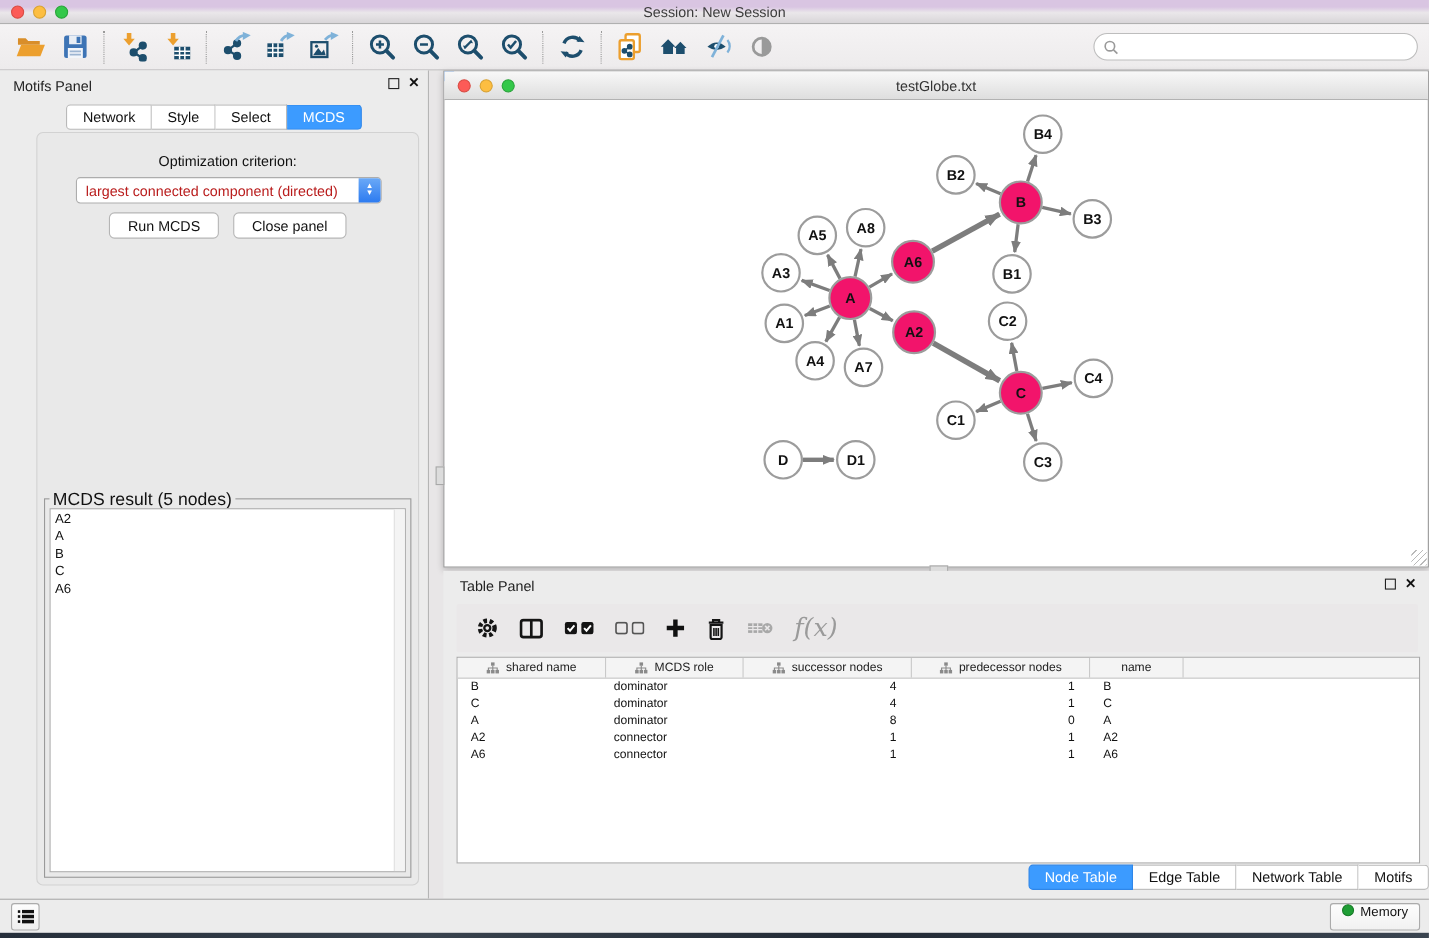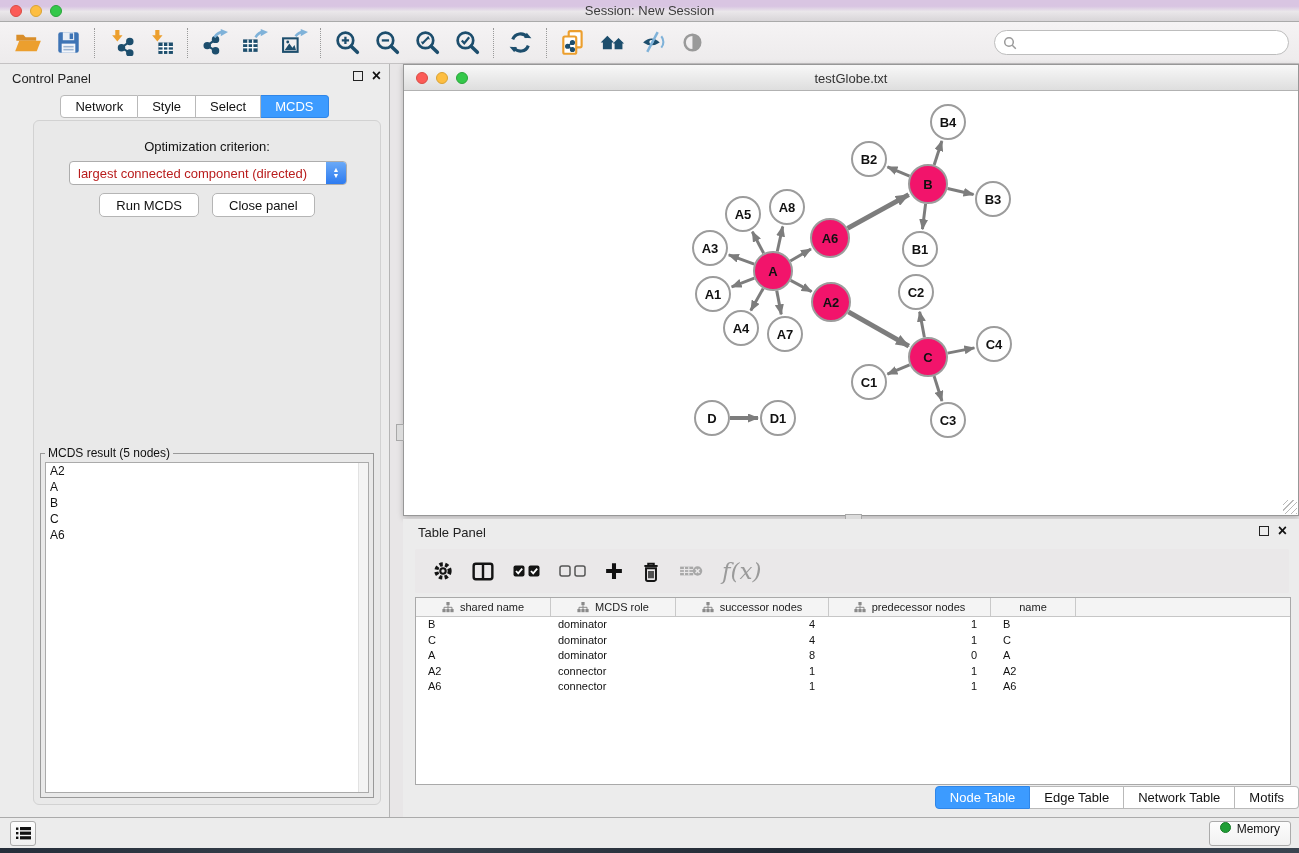--- a/index.html
+++ b/index.html
@@ -299,7 +299,7 @@
 
 <div class="control-panel">
   <div class="cp-header">
-    <div class="cp-title">Control Panel</div>
+    <div class="cp-title">Motifs Panel</div>
     <div class="panel-controls">
       <div class="float-box"></div>
       <div class="close-x">×</div>

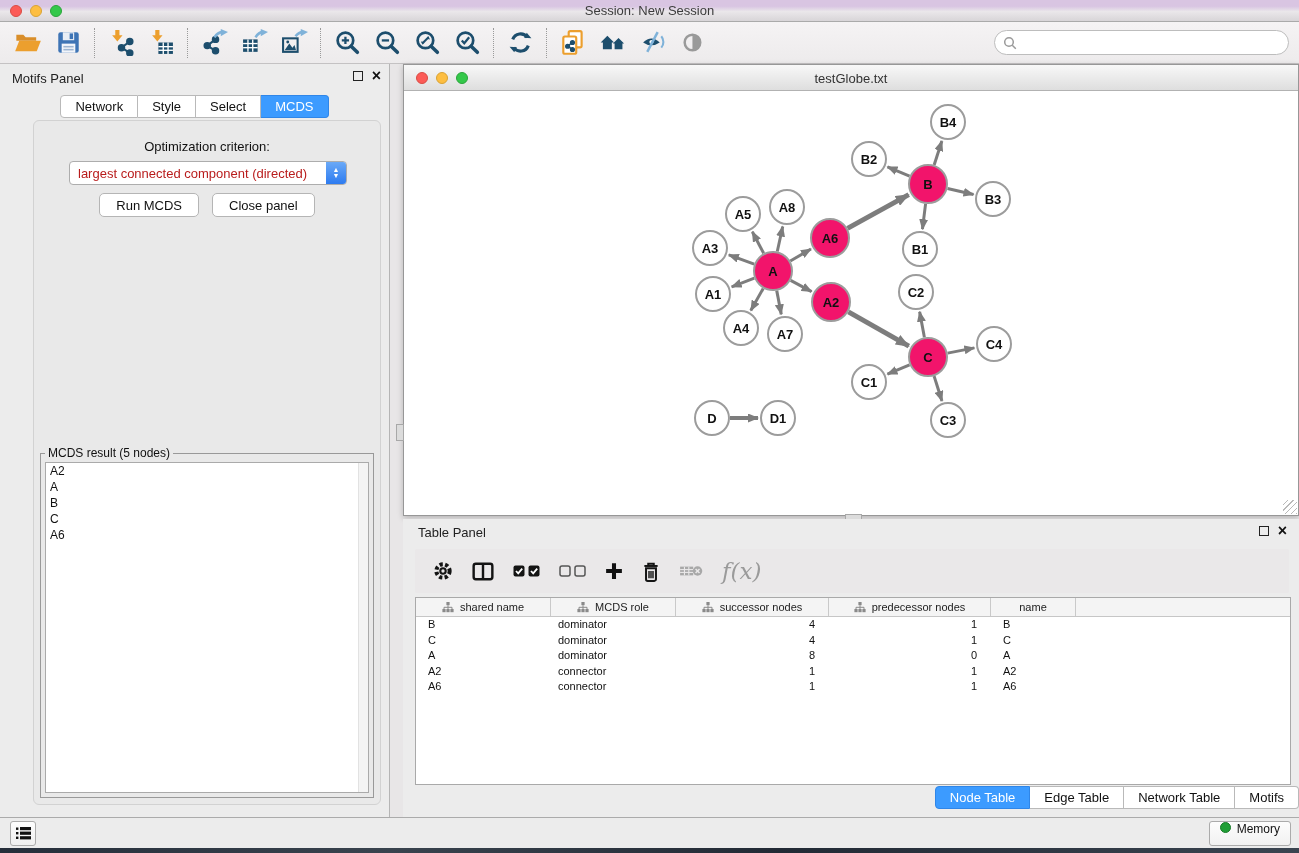--- a/index.html
+++ b/index.html
@@ -63,7 +63,7 @@
   .result-fieldset { position:absolute; left:6px; right:6px; top:332px; bottom:6px;
     border:1px solid #999; }
   .result-legend { position:absolute; left:4px; top:-8px; background:#e9e9e9;
-    font-size:12px; color:#111; padding:0 3px; }
+    font-size:16px; color:#111; padding:0 3px; }
   .result-list { position:absolute; left:4px; right:4px; top:8px; bottom:4px;
     background:#fff; border:1px solid #aaa; overflow:hidden; }
   .result-scroll { position:absolute; right:0; top:0; bottom:0; width:10px;

